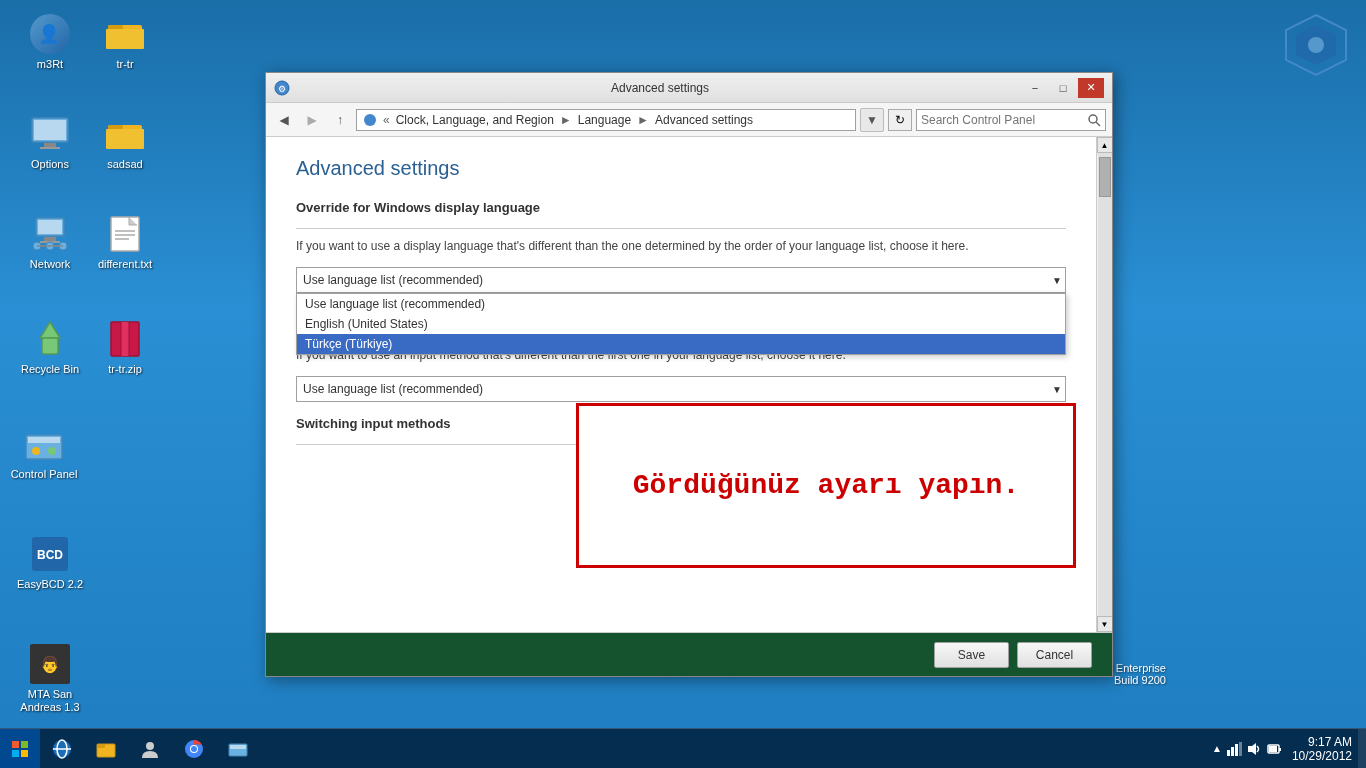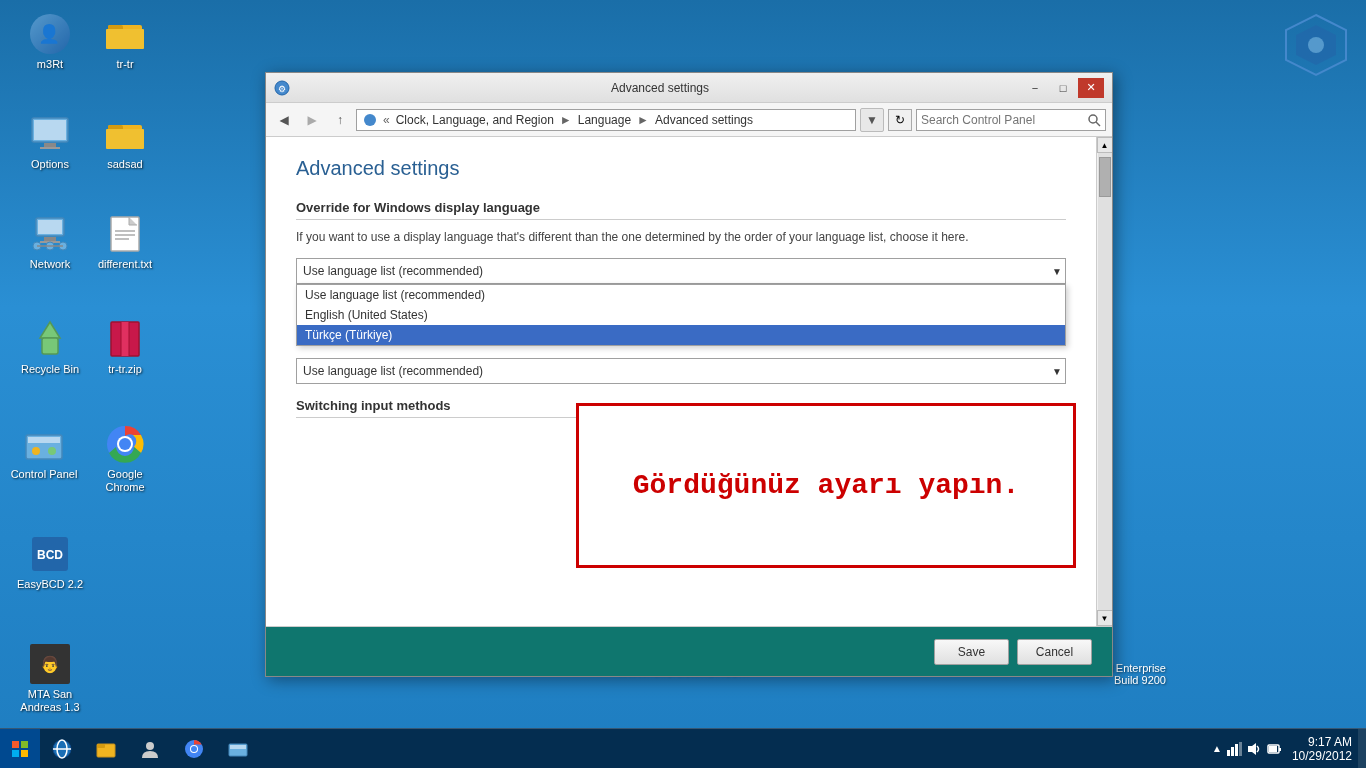--- a/index.html
+++ b/index.html
@@ -285,7 +285,7 @@
       font-weight: 600;
       color: #333;
       border-bottom: 1px solid #ccc;
-      padding-bottom: 4px;
+      padding-bottom: 13px;
       margin-bottom: 8px;
     }
     .section-desc {

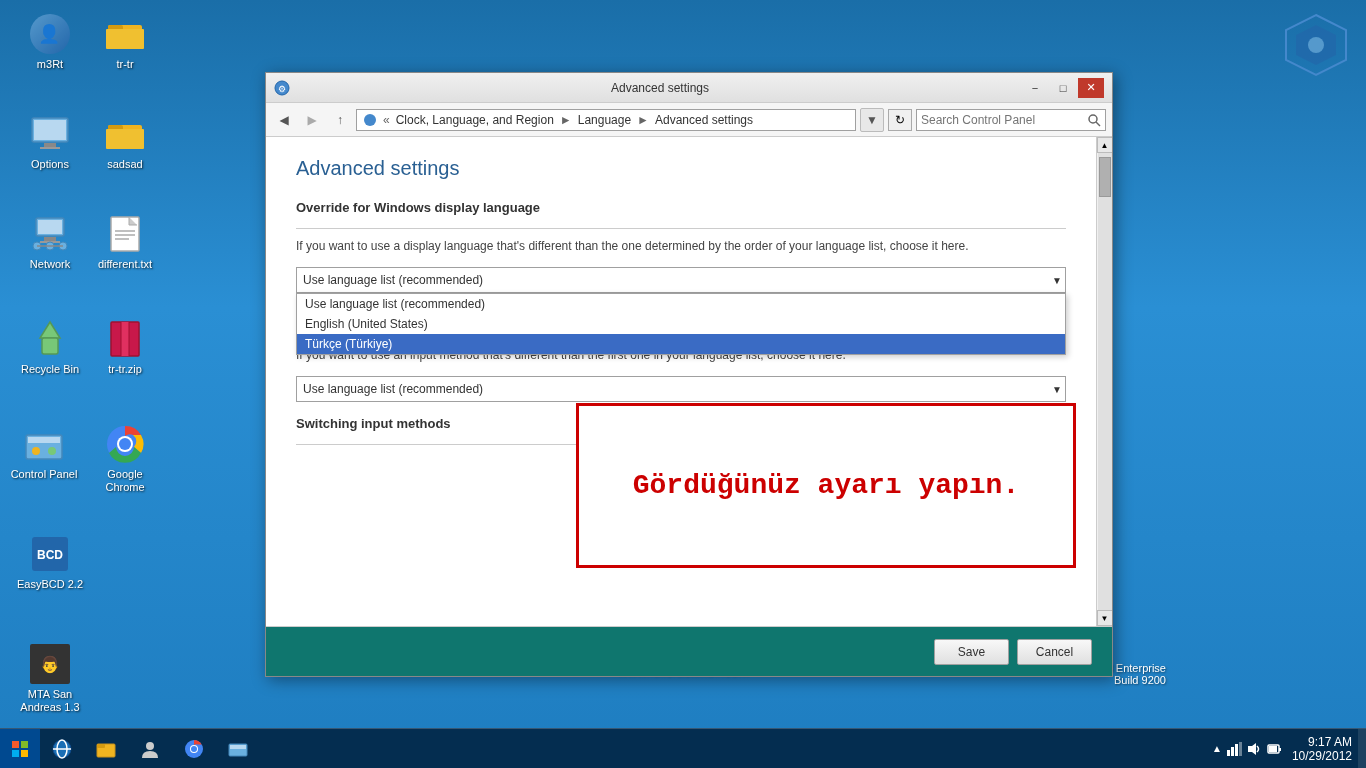--- a/index.html
+++ b/index.html
@@ -519,19 +519,6 @@
     <span class="icon-label">Control Panel</span>
   </div>
 
-  <div class="desktop-icon" style="left:85px;top:420px;">
-    <div class="icon-img" style="display:flex;align-items:center;justify-content:center;">
-      <svg width="40" height="40" viewBox="0 0 40 40">
-        <circle cx="20" cy="20" r="18" fill="#4285f4"></circle>
-        <circle cx="20" cy="20" r="8" fill="white"></circle>
-        <path d="M20 2 A18 18 0 0 1 36 11 L28 11 A8 8 0 0 0 20 12 Z" fill="#ea4335"></path>
-        <path d="M36 11 A18 18 0 0 1 36 29 L29 23 A8 8 0 0 0 28 11 Z" fill="#fbbc05"></path>
-        <path d="M36 29 A18 18 0 0 1 4 29 L11 23 A8 8 0 0 0 29 23 Z" fill="#34a853"></path>
-        <circle cx="20" cy="20" r="6" fill="#4285f4"></circle>
-      </svg>
-    </div>
-    <span class="icon-label">Google Chrome</span>
-  </div>
 
   <div class="desktop-icon" style="left:10px;top:530px;">
     <div class="icon-img" style="display:flex;align-items:center;justify-content:center;">

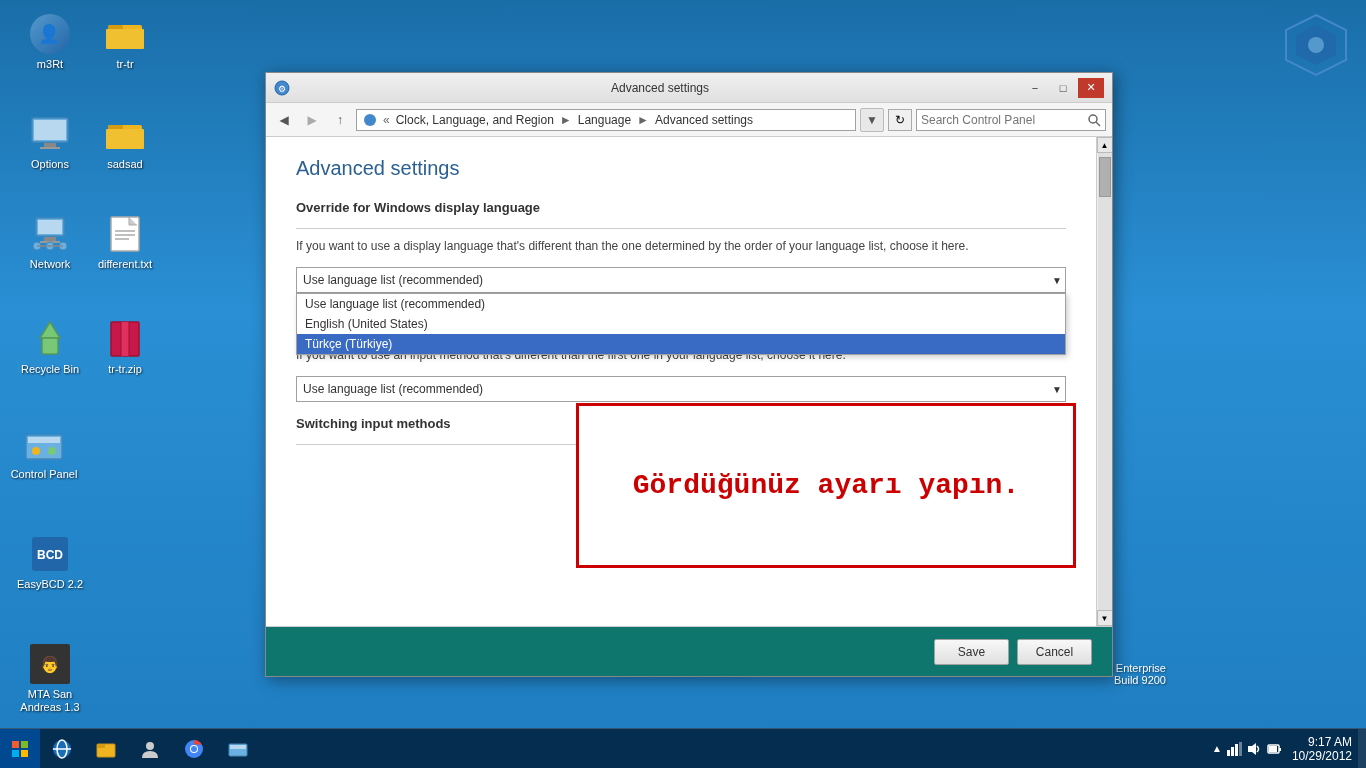--- a/index.html
+++ b/index.html
@@ -379,8 +379,8 @@
 
     
     .window-footer {
-      height: 50px;
-      background: #0f766e;
+      height: 44px;
+      background: #14532d;
       border-top: 1px solid #ccc;
       display: flex;
       align-items: center;

